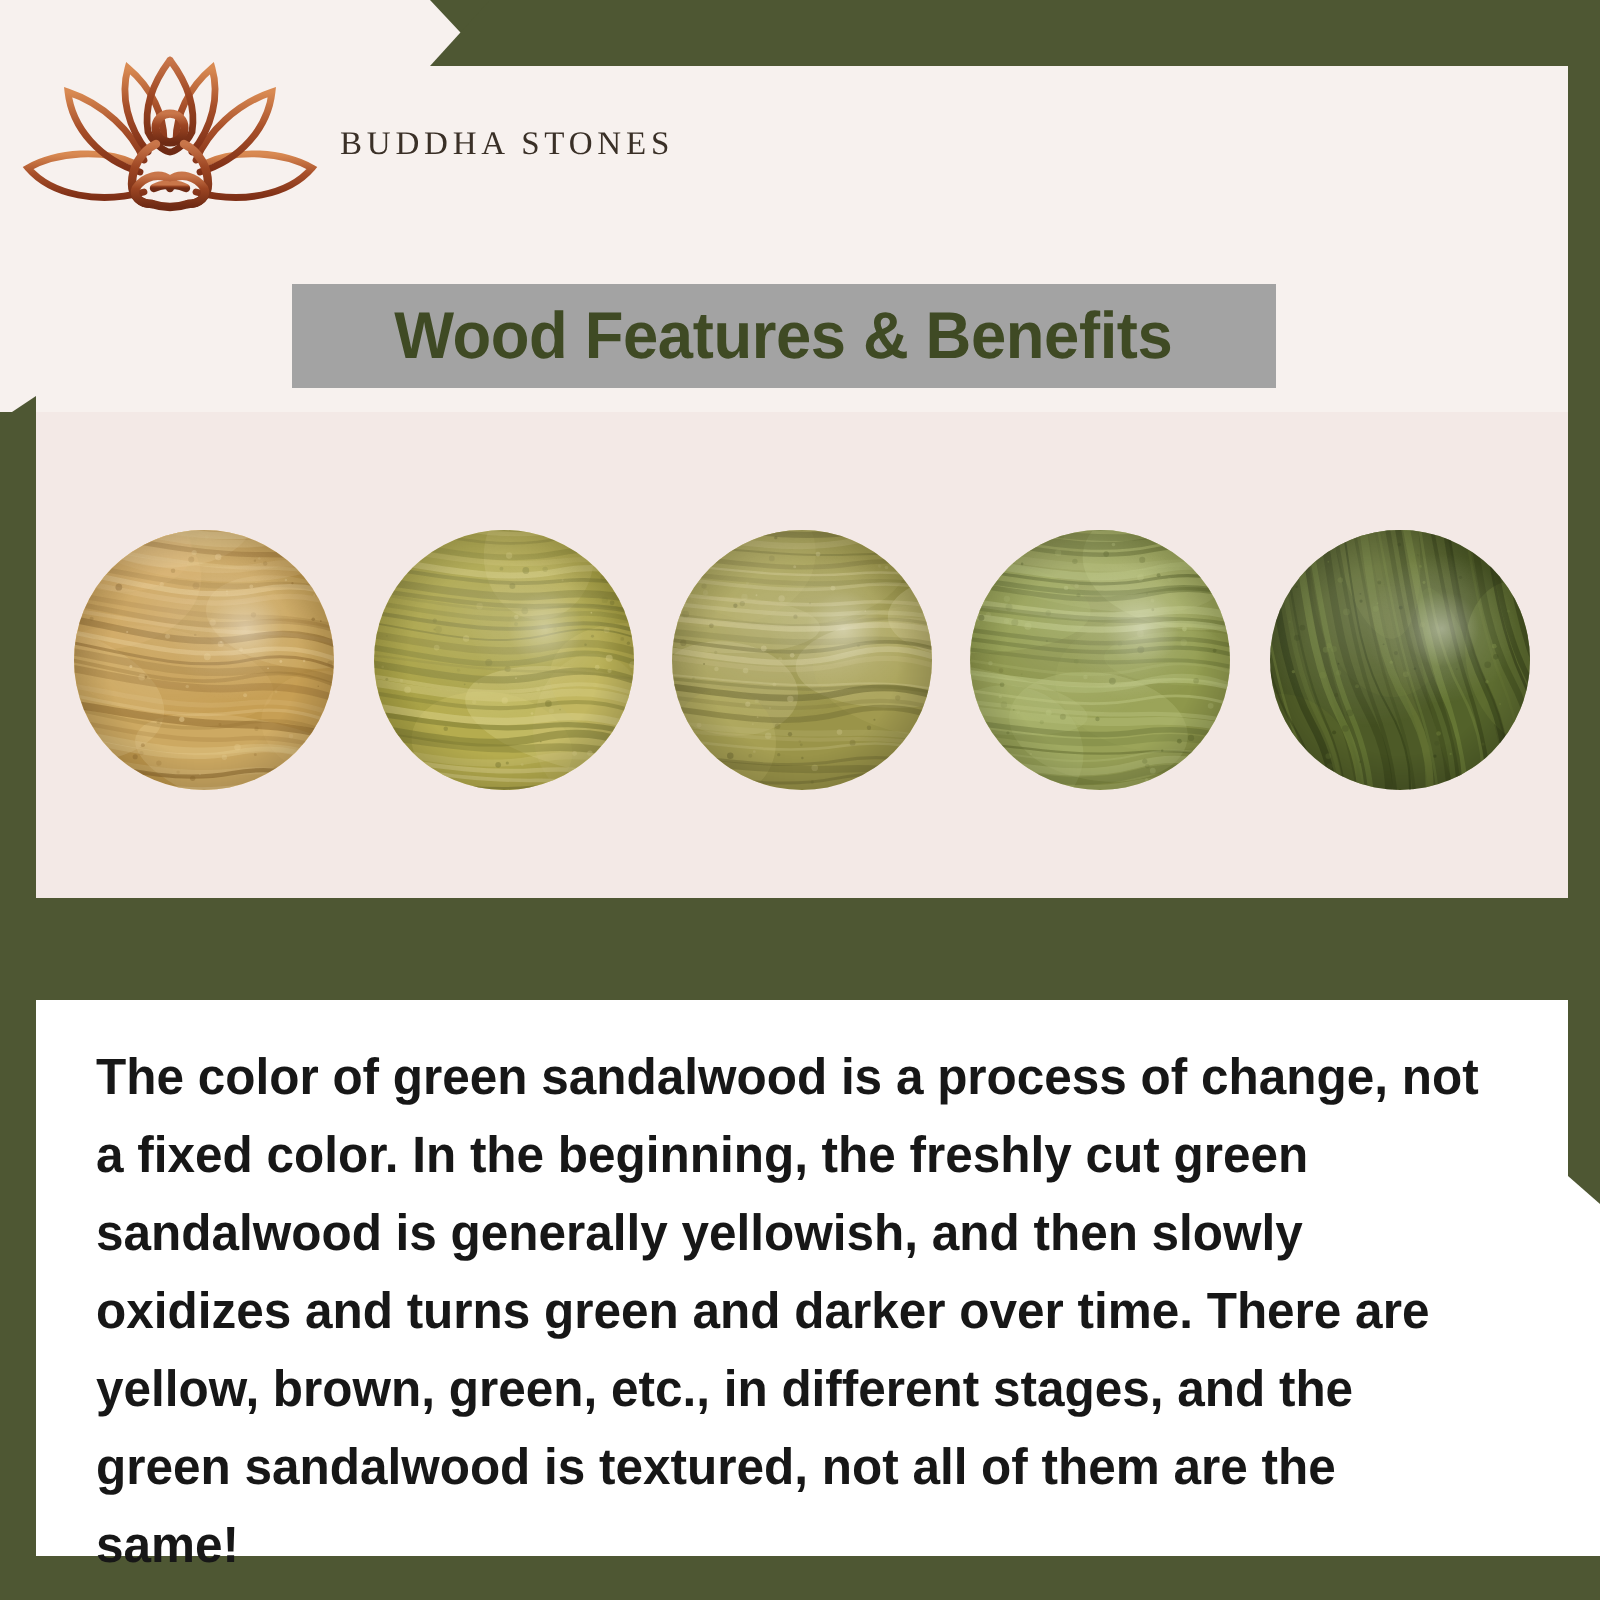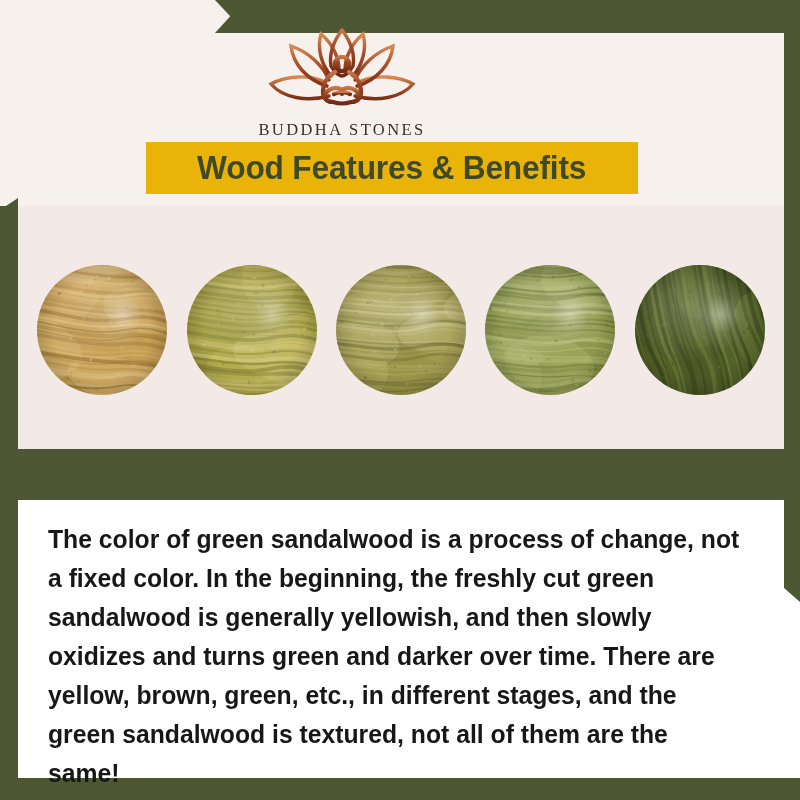--- a/index.html
+++ b/index.html
@@ -67,7 +67,7 @@
   .logo-wrap {
     position:absolute;
     left:0; top:24px; width:684px;
-    display:flex; flex-direction:column; align-items:center;
+    display:flex; flex-direction:row; align-items:center;
   }
   .logo-mark { width:170px; height:92px; display:block; }
   .logo-word {

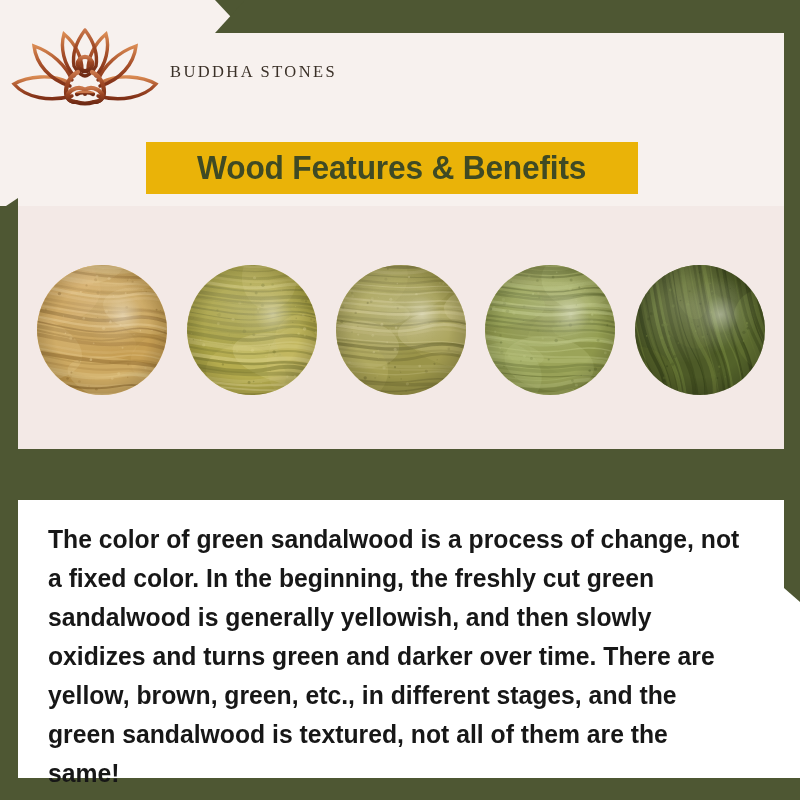--- a/index.html
+++ b/index.html
@@ -83,7 +83,7 @@
   .title-banner {
     position:absolute;
     left:146px; top:142px; width:492px; height:52px;
-    background:#eab308;
+    background:#a3a3a3;
     display:flex; align-items:center; justify-content:center;
   }
   .title-text {

